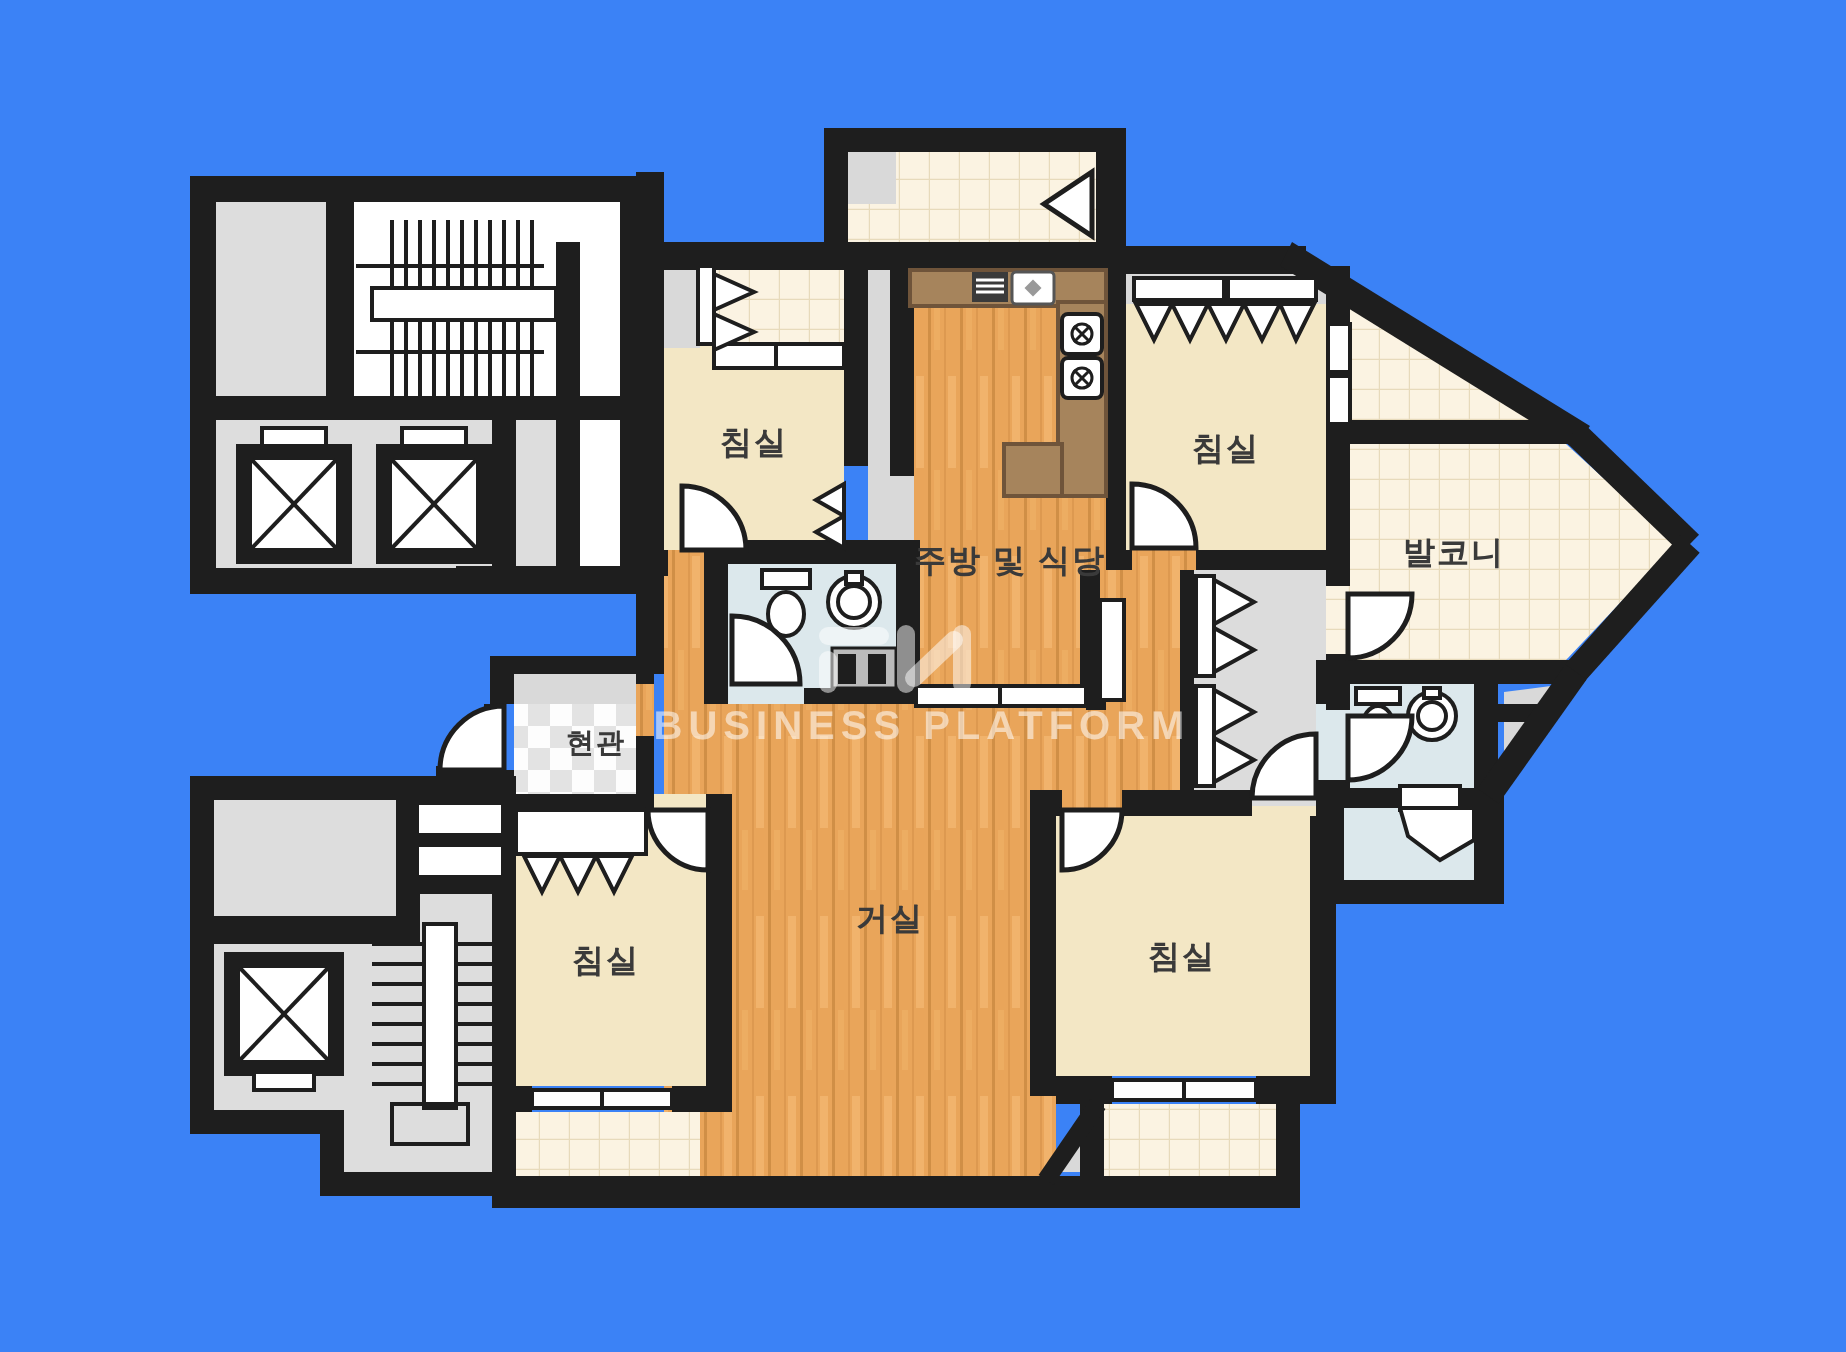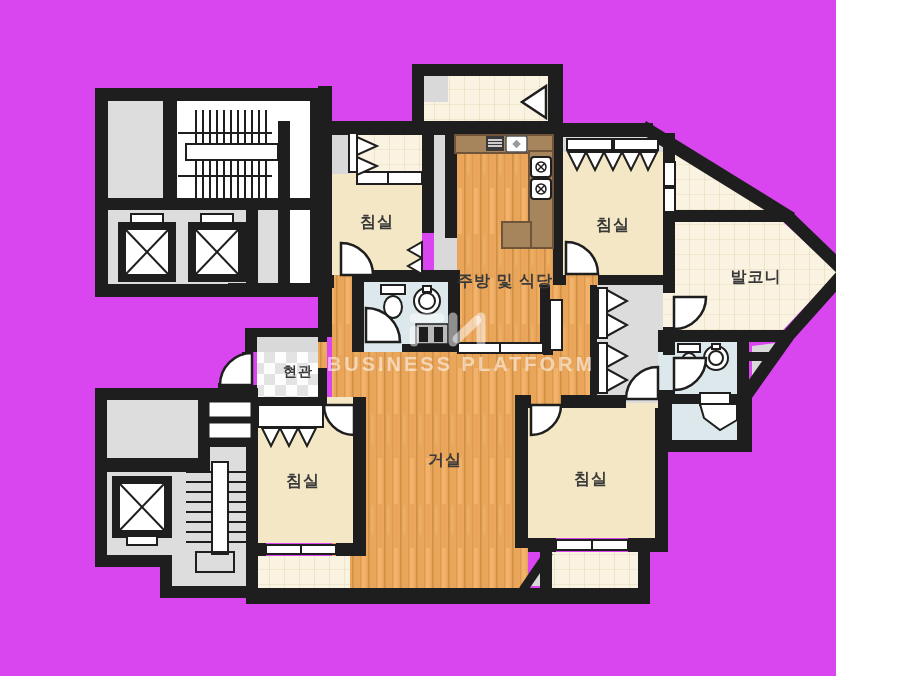--- a/index.html
+++ b/index.html
@@ -3,7 +3,7 @@
 <meta charset="utf-8">
 <style>
   html,body{margin:0;padding:0;background:#ffffff;}
-  #stage{position:relative;width:836px;height:676px;background:#d946ef;overflow:hidden;
+  #stage{position:relative;width:923px;height:676px;background:#3b82f6;overflow:hidden;
          font-family:"Liberation Sans","DejaVu Sans",sans-serif;}
   #plan-svg{position:absolute;left:0;top:0;}
   .room-label{position:absolute;transform:translate(-50%,-50%);font-weight:bold;

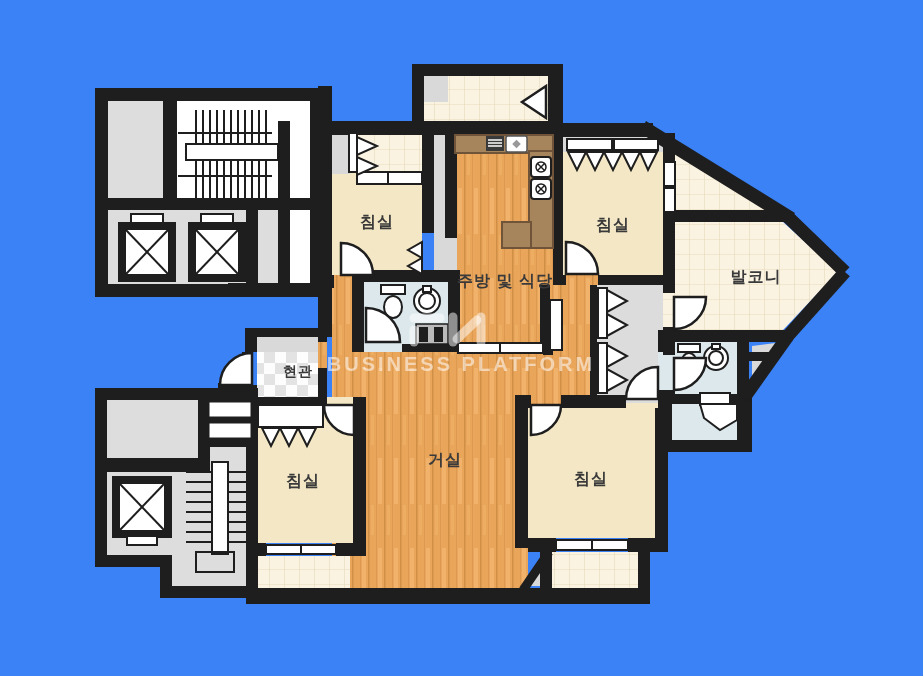--- a/index.html
+++ b/index.html
@@ -370,7 +370,7 @@
 <div class="room-label" style="left:505px;top:281px">주방 및 식당</div>
 <div class="room-label" style="left:445px;top:460px">거실</div>
 <div class="room-label small" style="left:298px;top:372px">현관</div>
-<div class="room-label" style="left:756px;top:277px">발코니</div>
+<div class="room-label" style="left:727px;top:277px">발코니</div>
 
 <div id="watermark-text">BUSINESS PLATFORM</div>
 

